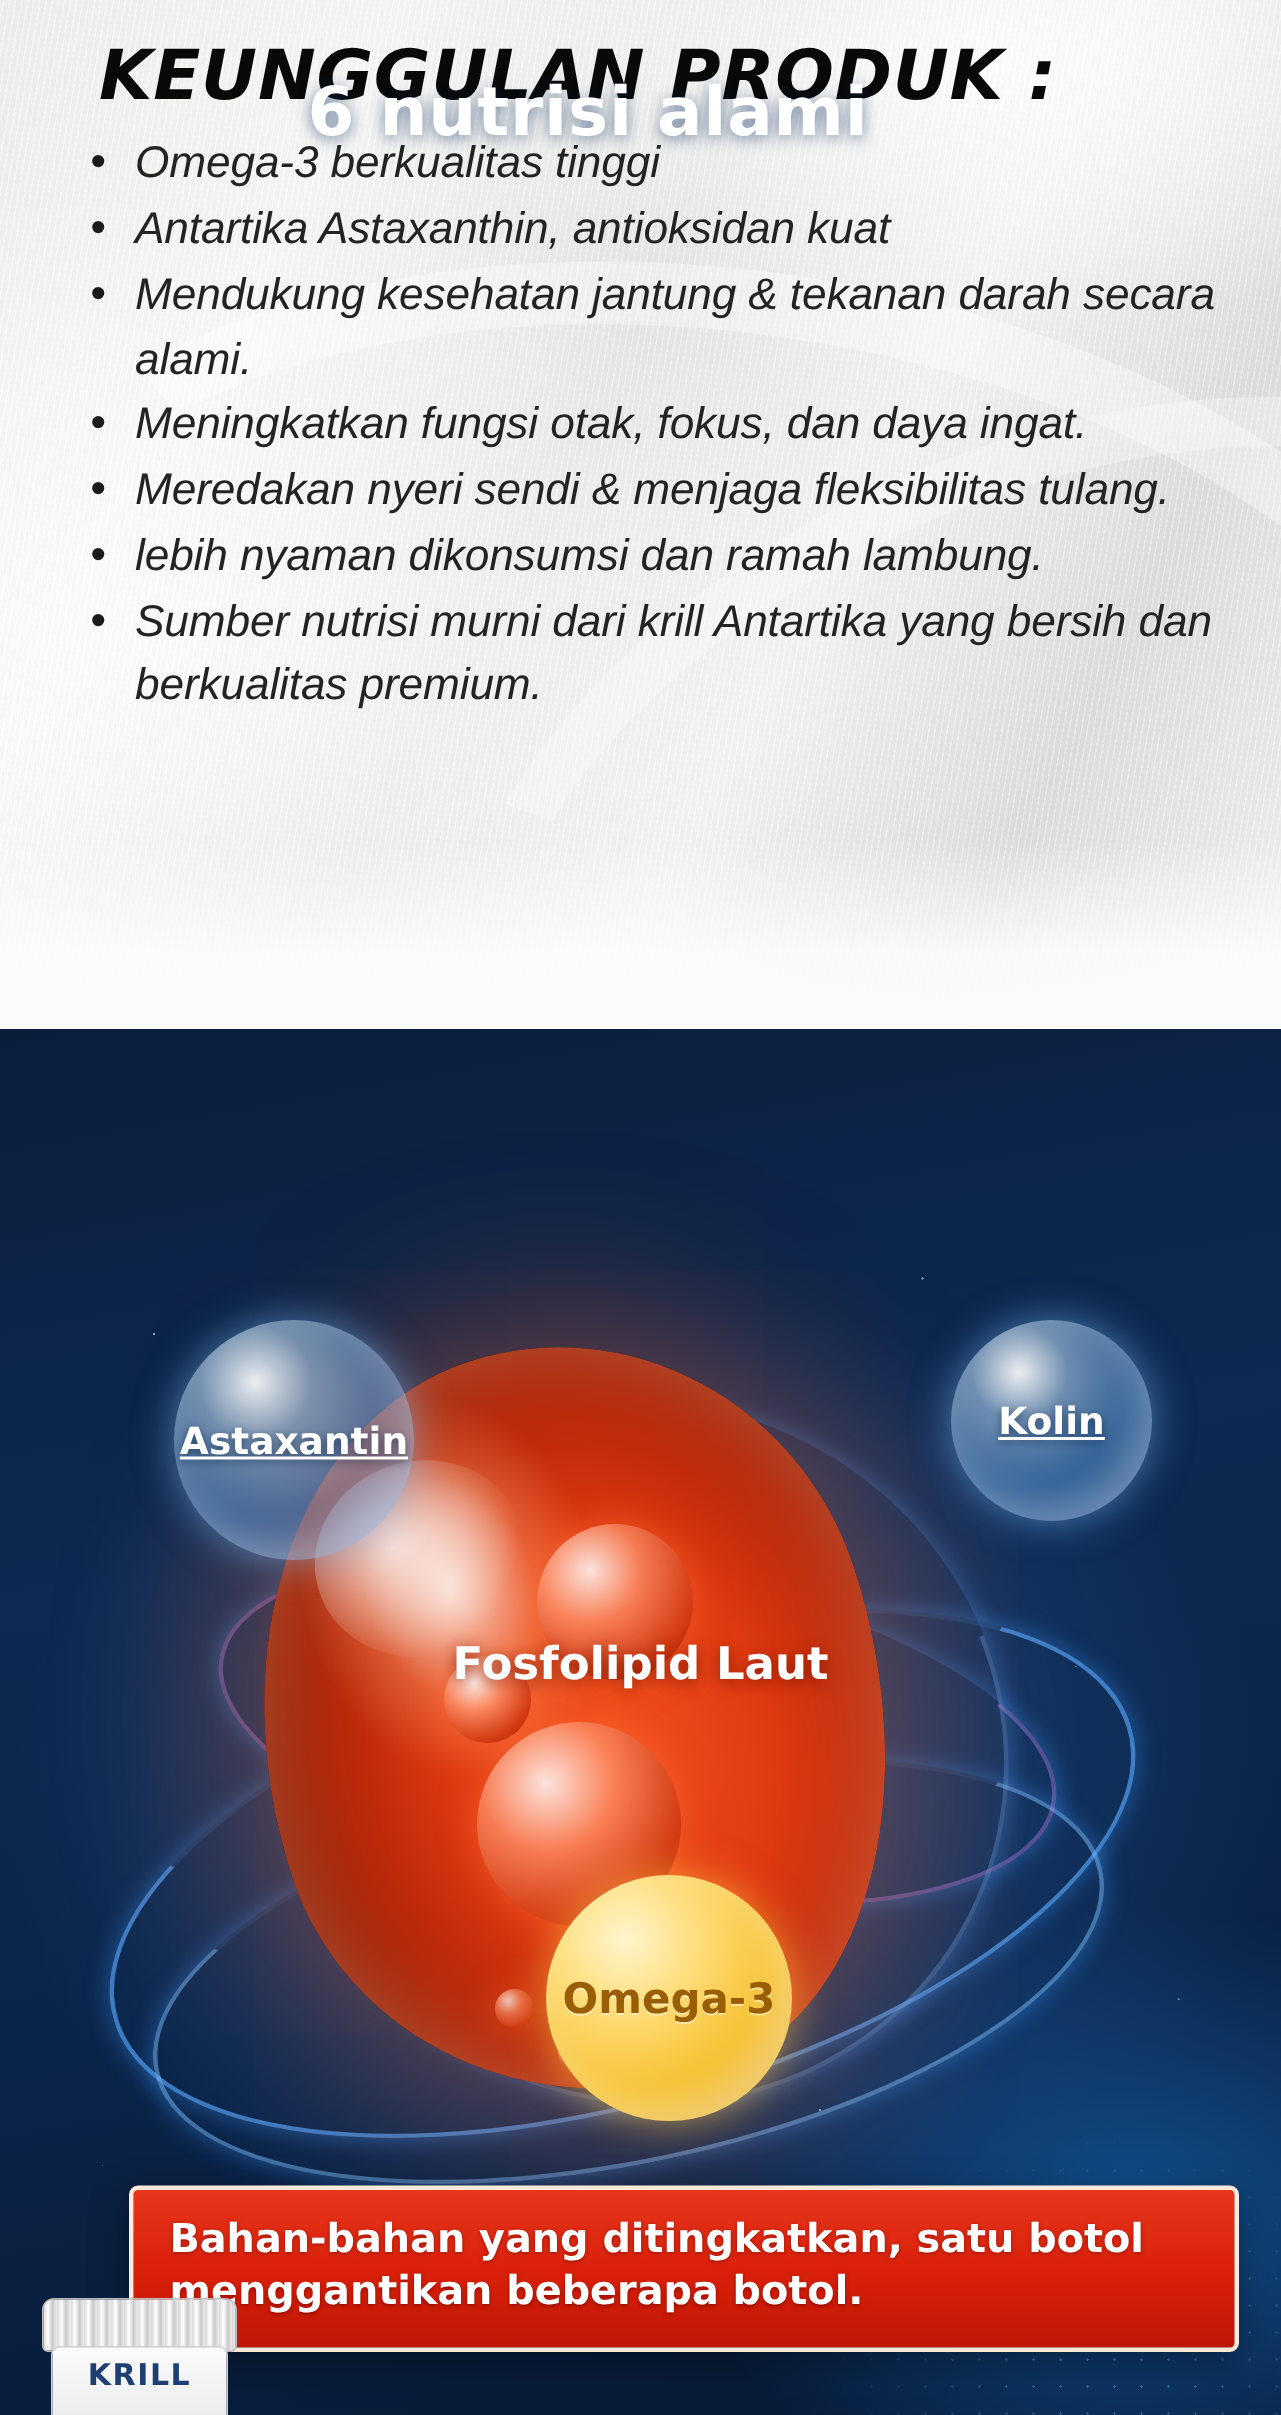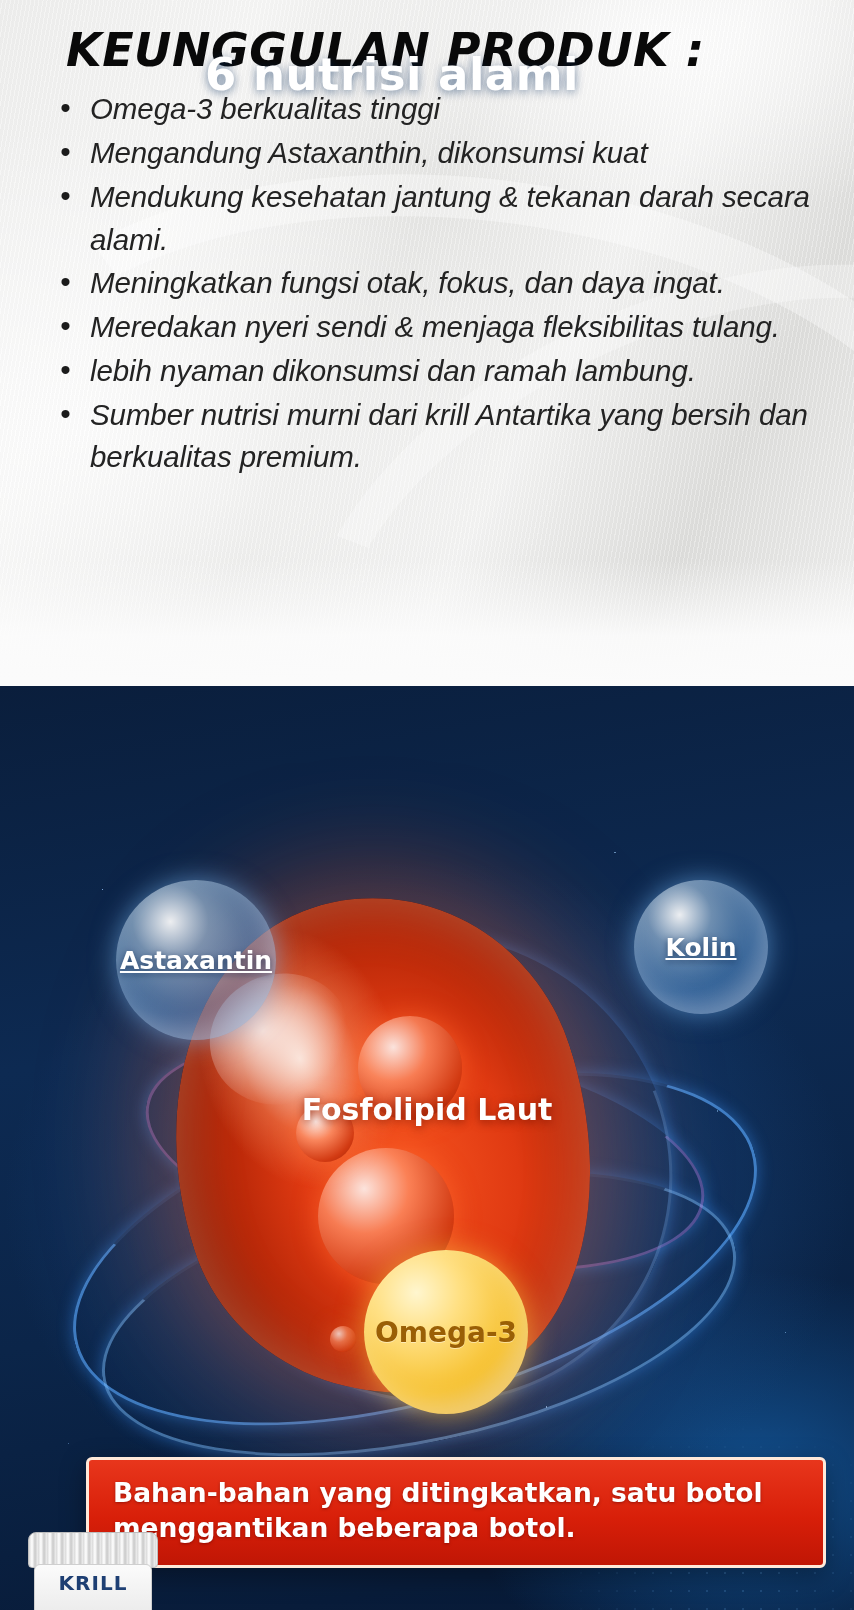--- a/index.html
+++ b/index.html
@@ -319,7 +319,7 @@
       <h1 class="headline">KEUNGGULAN PRODUK :</h1>
       <ul class="benefits">
         <li>Omega-3 berkualitas tinggi</li>
-        <li>Mengandung Astaxanthin, dikonsumsi kuat</li>
+        <li>Antartika Astaxanthin, antioksidan kuat</li>
         <li>Mendukung kesehatan jantung &amp; tekanan darah secara alami.</li>
         <li>Meningkatkan fungsi otak, fokus, dan daya ingat.</li>
         <li>Meredakan nyeri sendi &amp; menjaga fleksibilitas tulang.</li>

